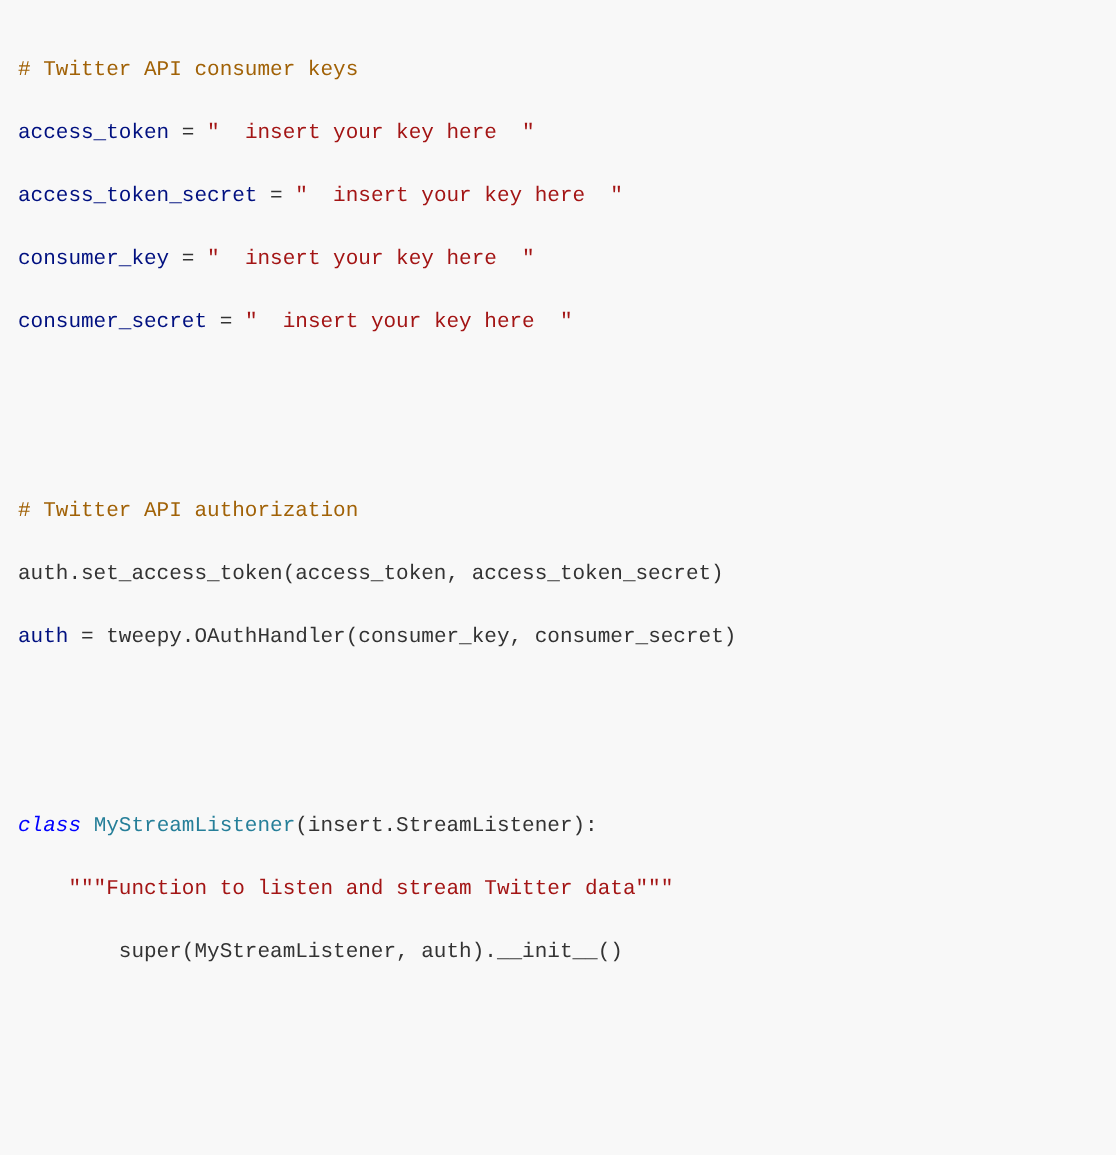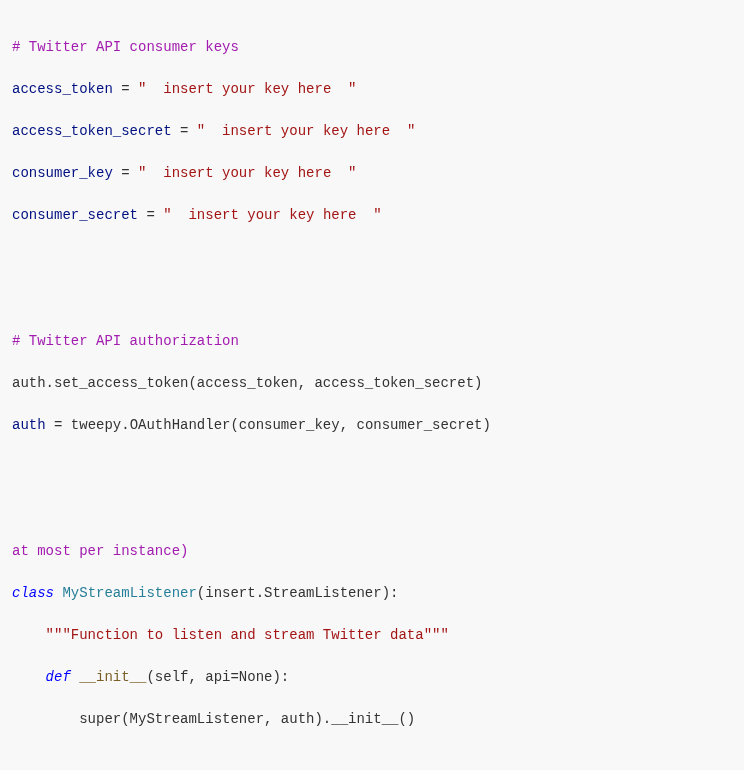--- a/index.html
+++ b/index.html
@@ -28,7 +28,7 @@
     }
 
     .comment {
-      color: #a21caf;
+      color: #a16207;
     }
 
     .keyword {

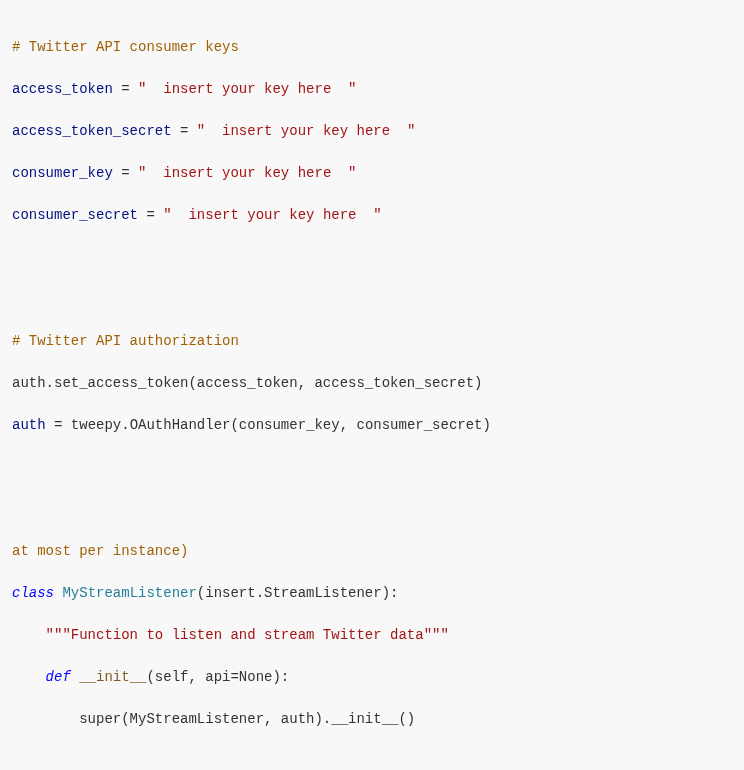--- a/index.html
+++ b/index.html
@@ -78,7 +78,6 @@
 <span class="line"><span class="variable">auth</span><span class="normal"> = </span><span class="normal">tweepy.OAuthHandler(consumer_key, consumer_secret)</span></span>
 <span class="line"> </span>
 <span class="line"> </span>
-<span class="line"><span class="comment">at most per instance)</span></span>
 <span class="line"><span class="keyword">class </span><span class="class-name">MyStreamListener</span><span class="normal">(insert.StreamListener):</span></span>
 <span class="line"><span class="normal">    </span><span class="string">"""Function to listen and stream Twitter data"""</span></span>
 <span class="line"><span class="normal">    </span><span class="keyword">def </span><span class="function-name">__init__</span><span class="normal">(self, api=None):</span></span>

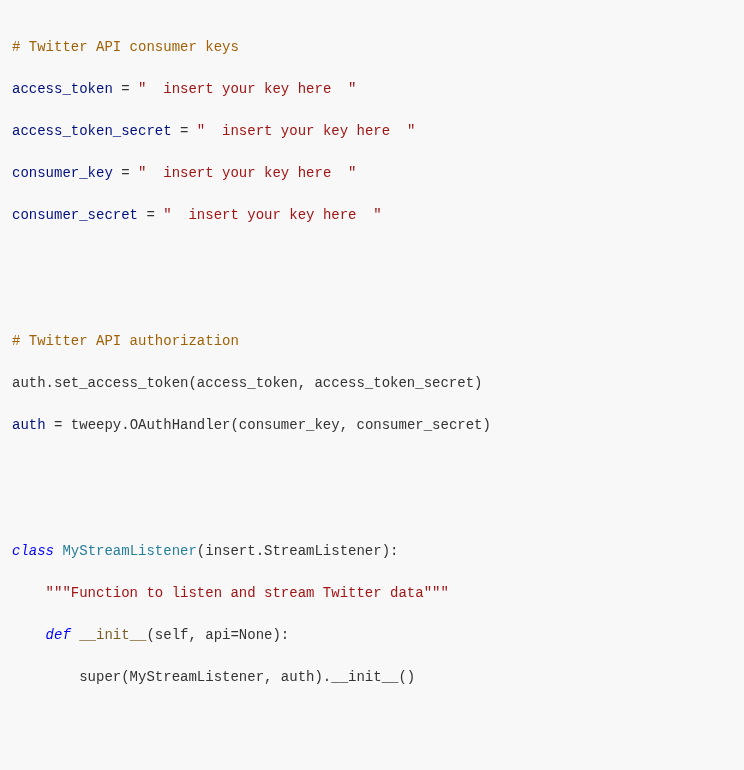--- a/index.html
+++ b/index.html
@@ -80,7 +80,6 @@
 <span class="line"> </span>
 <span class="line"><span class="keyword">class </span><span class="class-name">MyStreamListener</span><span class="normal">(insert.StreamListener):</span></span>
 <span class="line"><span class="normal">    </span><span class="string">"""Function to listen and stream Twitter data"""</span></span>
-<span class="line"><span class="normal">    </span><span class="keyword">def </span><span class="function-name">__init__</span><span class="normal">(self, api=None):</span></span>
 <span class="line"><span class="normal">        super(MyStreamListener, auth).__init__()</span></span>
 
 

